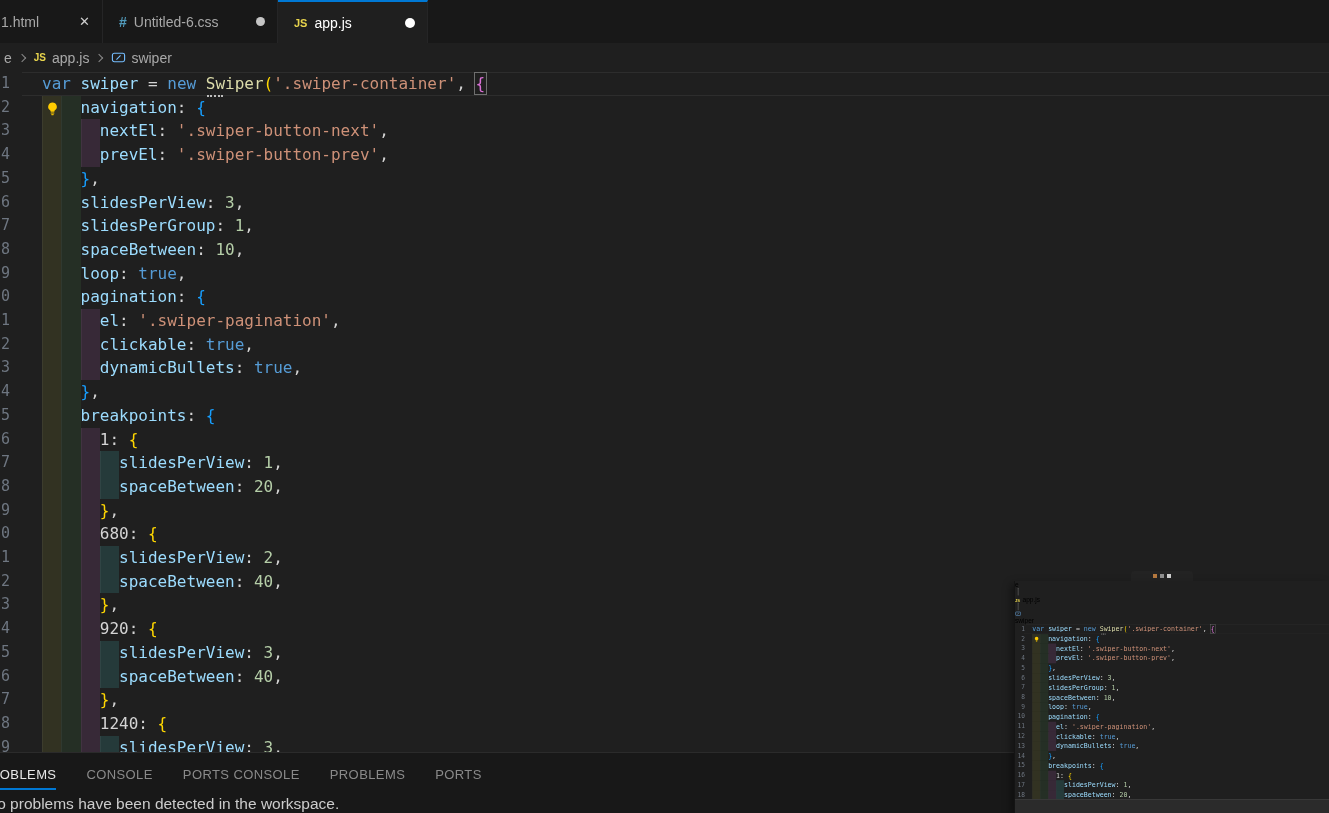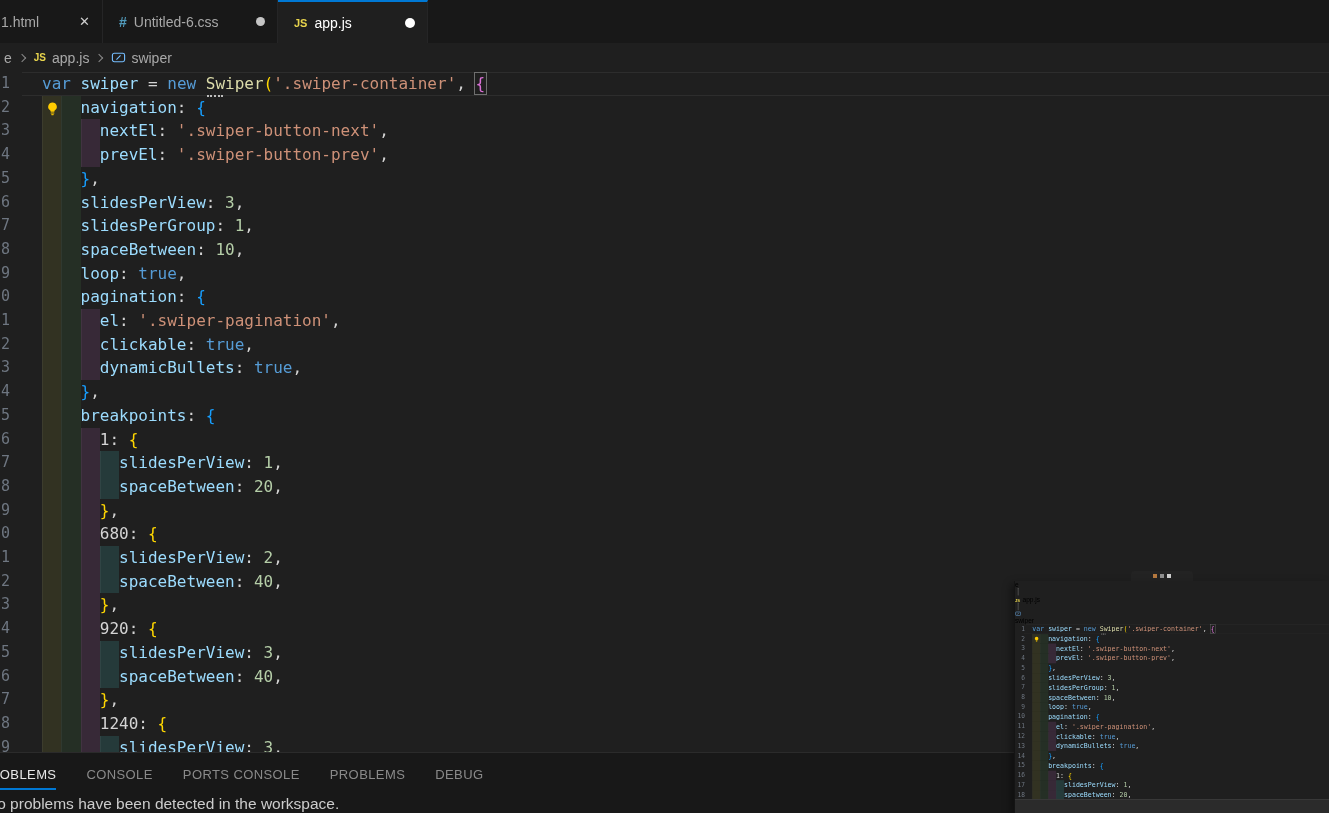--- a/index.html
+++ b/index.html
@@ -179,7 +179,7 @@
         <span class="ptab">CONSOLE</span>
         <span class="ptab">PORTS CONSOLE</span>
         <span class="ptab">PROBLEMS</span>
-        <span class="ptab">DEBUG</span>
+        <span class="ptab">PORTS</span>
       </div>
   </div>
   <input id="filter-input" placeholder="Filter (e.g. text, **/*.ts, !**/node_modules/**)" style="">

